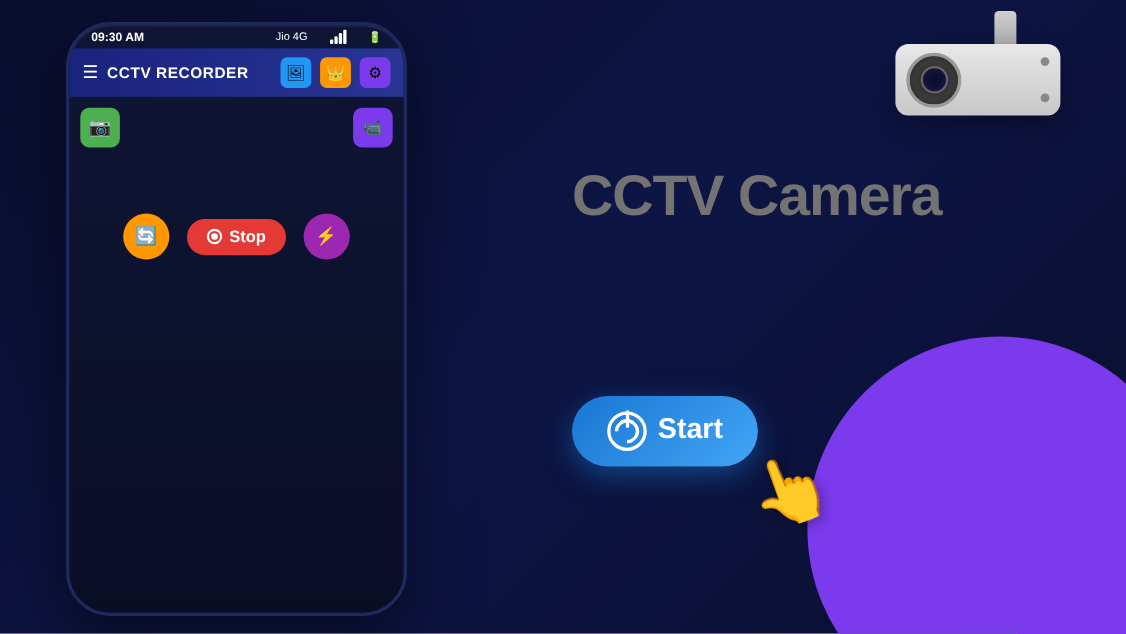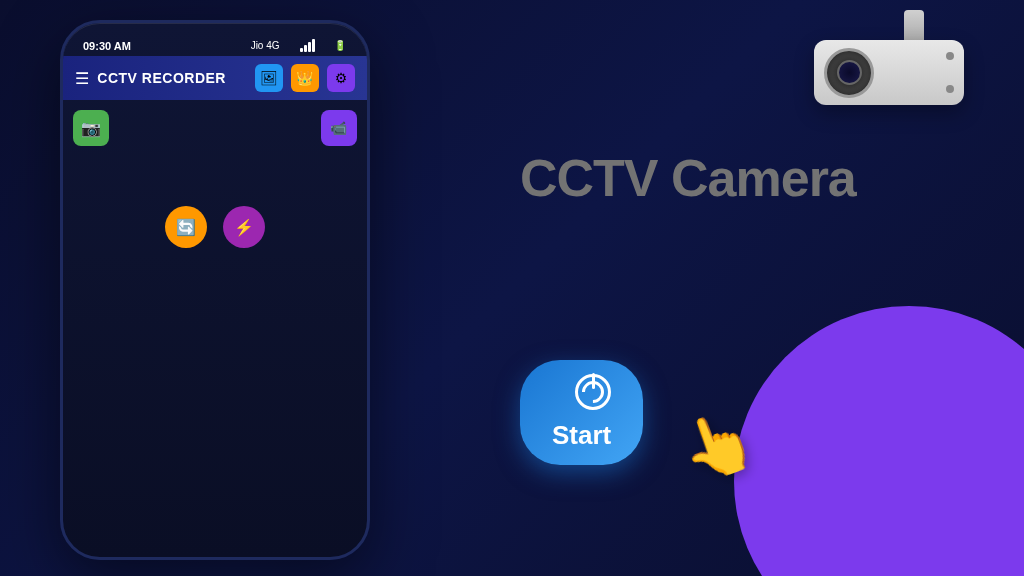--- a/index.html
+++ b/index.html
@@ -48,7 +48,7 @@
       display: flex;
       justify-content: space-between;
       align-items: center;
-      padding: 16px 20px 4px;
+      padding: 4px 20px 4px;
       color: white;
       font-size: 11px;
     }

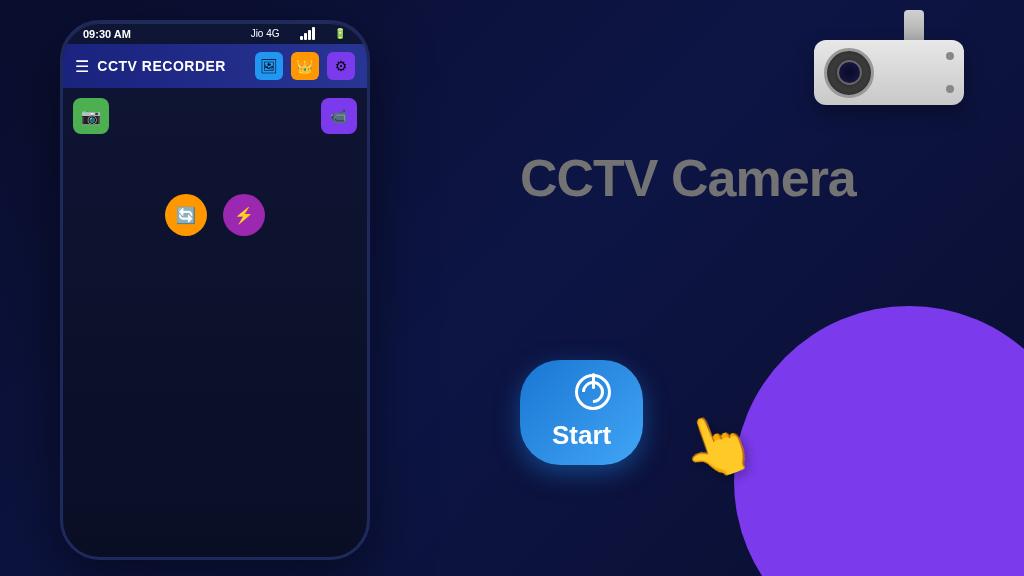--- a/index.html
+++ b/index.html
@@ -413,6 +413,12 @@
         <div class="ctrl-btn refresh">
           <span>🔄</span>
         </div>
+        <div class="stop-btn">
+          <div class="stop-dot">
+            <div class="stop-dot-inner"></div>
+          </div>
+          <span>Stop</span>
+        </div>
         <div class="ctrl-btn lightning">
           <span>⚡</span>
         </div>

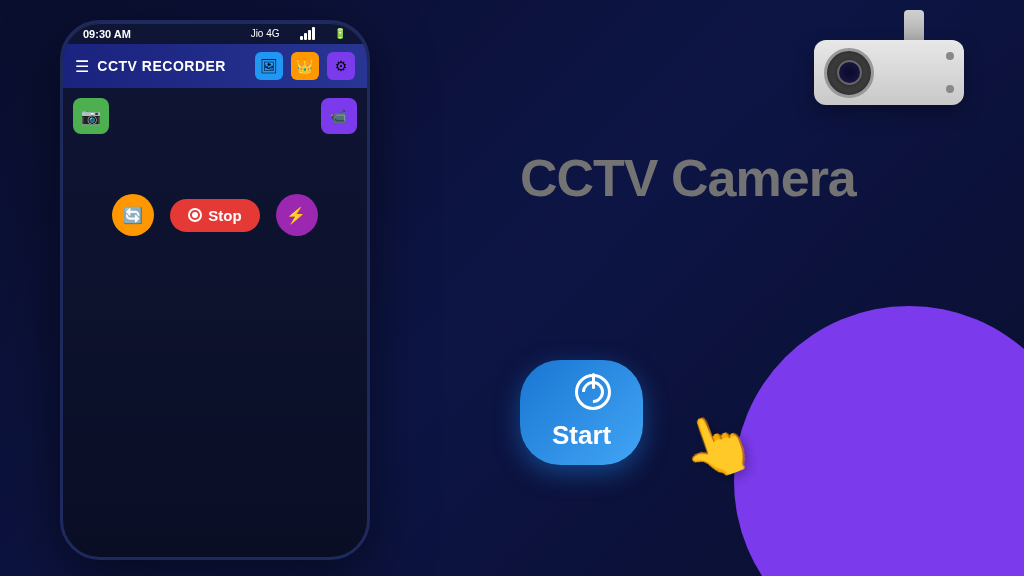--- a/index.html
+++ b/index.html
@@ -309,14 +309,13 @@
       border-radius: 40px;
       padding: 14px 32px;
       display: flex;
-      align-items: flex-end;
+      align-items: flex-start;
       gap: 10px;
       color: white;
       font-size: 26px;
       font-weight: 700;
       box-shadow: 0 8px 25px rgba(25, 118, 210, 0.5);
       cursor: pointer;
-      flex-direction: column;
     }
     .power-icon {
       width: 36px;

